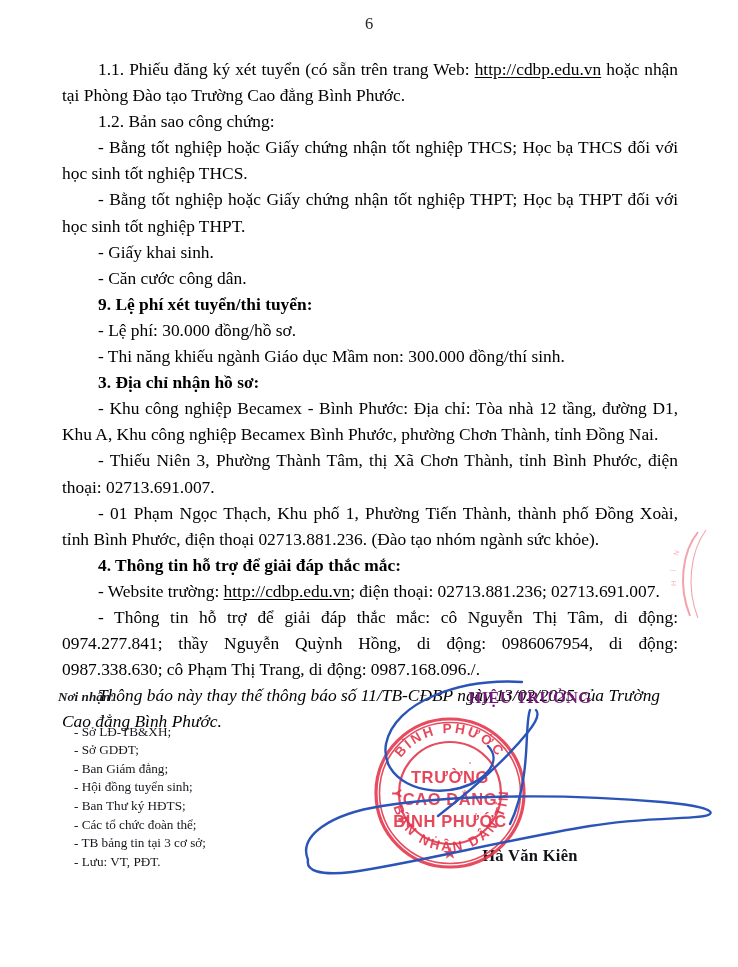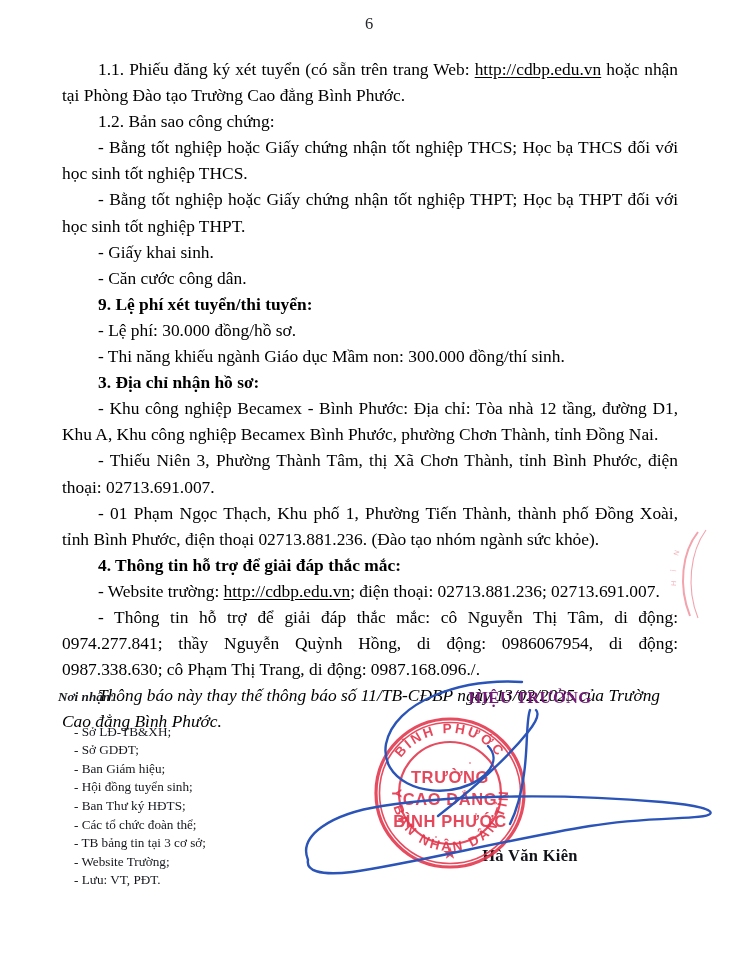--- a/index.html
+++ b/index.html
@@ -182,7 +182,7 @@
       <ul class="recipients-list">
           <li>- Sở LĐ-TB&amp;XH;</li>
           <li>- Sở GDĐT;</li>
-          <li>- Ban Giám hiệu;</li>
+          <li>- Ban Giám đẳng;</li>
           <li>- Hội đồng tuyển sinh;</li>
           <li>- Ban Thư ký HĐTS;</li>
           <li>- Các tổ chức đoàn thể;</li>

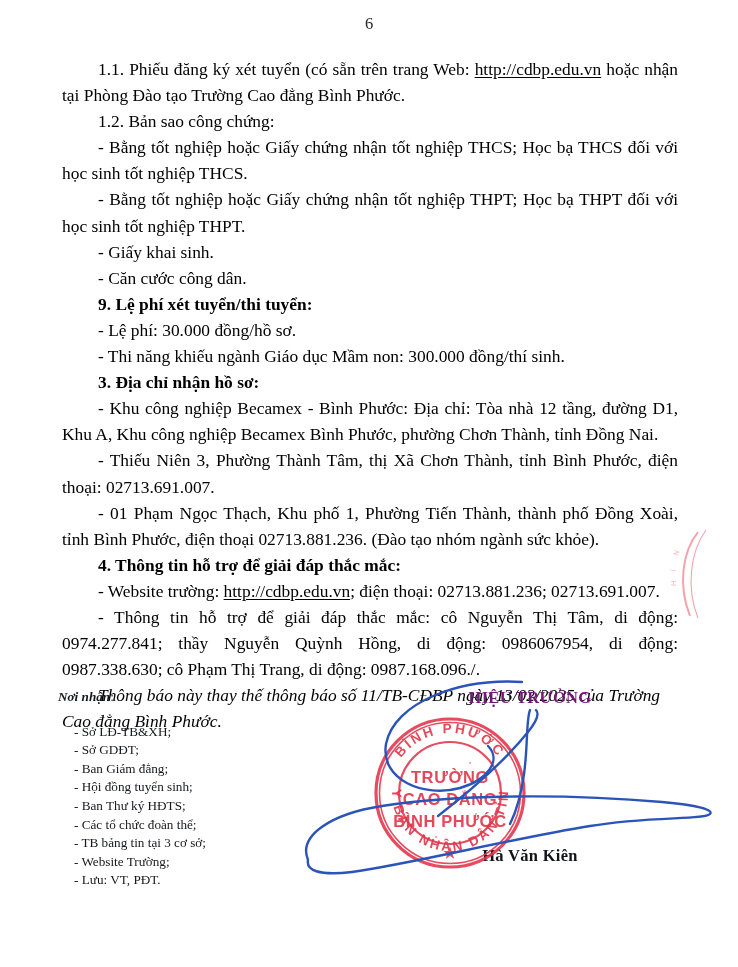--- a/index.html
+++ b/index.html
@@ -187,7 +187,6 @@
           <li>- Ban Thư ký HĐTS;</li>
           <li>- Các tổ chức đoàn thể;</li>
           <li>- TB bảng tin tại 3 cơ sở;</li>
-          <li>- Website Trường;</li>
           <li>- Lưu: VT, PĐT.</li>
         </ul>
     </div>

